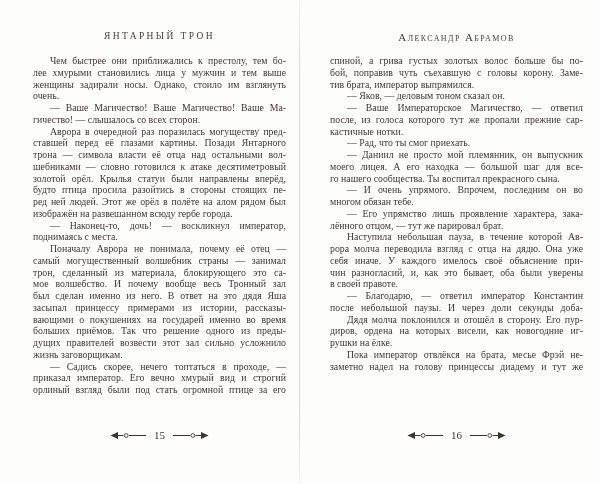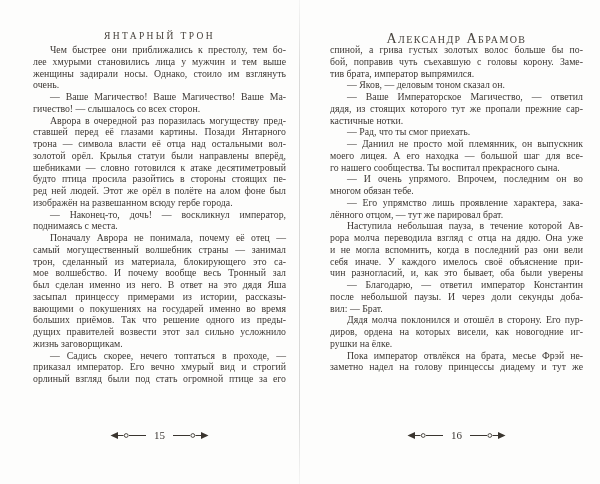--- a/index.html
+++ b/index.html
@@ -44,7 +44,7 @@
     letter-spacing: 2.4px;
   }
   .page.right .page-header {
-    font-size: 14px;
+    font-size: 11px;
     font-variant: small-caps;
     letter-spacing: 1.4px;
   }

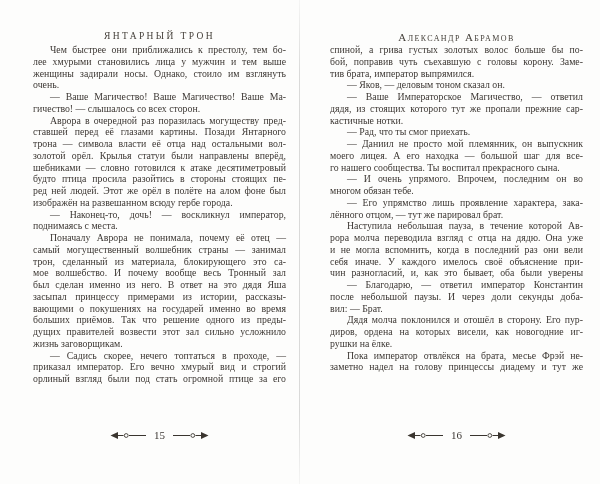--- a/index.html
+++ b/index.html
@@ -50,7 +50,7 @@
   }
 
   .page-body {
-    position: absolute; top: 44px; width: 253px;
+    position: absolute; top: 55px; width: 253px;
     font-size: 9.8px;
     line-height: 11.75px;
     color: #3c3733;

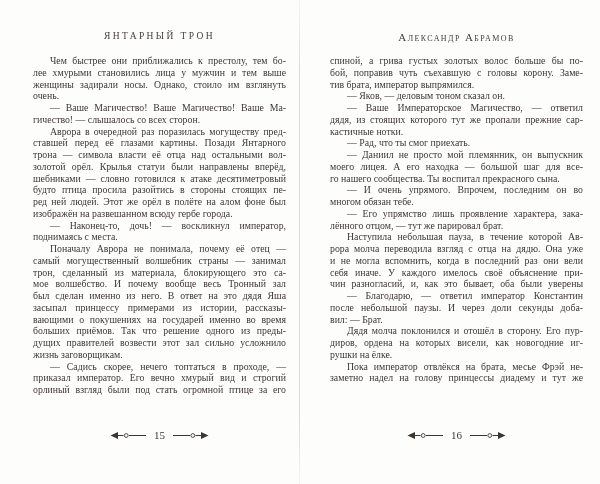--- a/index.html
+++ b/index.html
@@ -150,7 +150,7 @@
           <div class="line para-end">тив брата, император выпрямился.</div>
           <div class="line indent para-end">— Яков, — деловым тоном сказал он.</div>
           <div class="line indent">— Ваше Императорское Магичество, — ответил</div>
-          <div class="line">дядя, из стоящих которого тут же пропали прежние сар-</div>
+          <div class="line">после, из голоса которого тут же пропали прежние сар-</div>
           <div class="line para-end">кастичные нотки.</div>
           <div class="line indent para-end">— Рад, что ты смог приехать.</div>
           <div class="line indent">— Даниил не просто мой племянник, он выпускник</div>

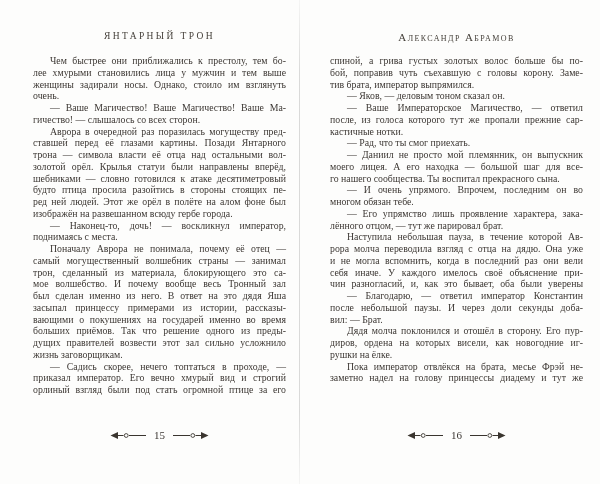--- a/index.html
+++ b/index.html
@@ -96,8 +96,8 @@
           <div class="line indent">Аврора в очередной раз поразилась могуществу пред-</div>
           <div class="line">ставшей перед её глазами картины. Позади Янтарного</div>
           <div class="line">трона — символа власти её отца над остальными вол-</div>
+          <div class="line">шебниками — словно готовился к атаке десятиметровый</div>
           <div class="line">золотой орёл. Крылья статуи были направлены вперёд,</div>
-          <div class="line">шебниками — словно готовился к атаке десятиметровый</div>
           <div class="line">будто птица просила разойтись в стороны стоящих пе-</div>
           <div class="line">ред ней людей. Этот же орёл в полёте на алом фоне был</div>
           <div class="line para-end">изображён на развешанном всюду гербе города.</div>

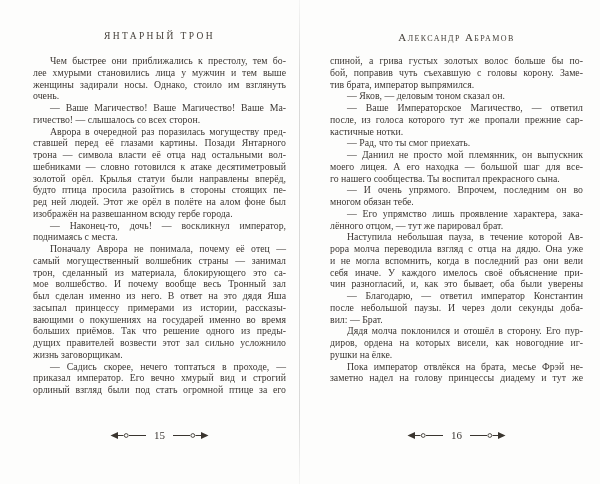--- a/index.html
+++ b/index.html
@@ -99,7 +99,7 @@
           <div class="line">шебниками — словно готовился к атаке десятиметровый</div>
           <div class="line">золотой орёл. Крылья статуи были направлены вперёд,</div>
           <div class="line">будто птица просила разойтись в стороны стоящих пе-</div>
-          <div class="line">ред ней людей. Этот же орёл в полёте на алом фоне был</div>
+          <div class="line">ред ней людей. Этот же орёл в полёте на алом рядом был</div>
           <div class="line para-end">изображён на развешанном всюду гербе города.</div>
           <div class="line indent">— Наконец-то, дочь! — воскликнул император,</div>
           <div class="line para-end">поднимаясь с места.</div>

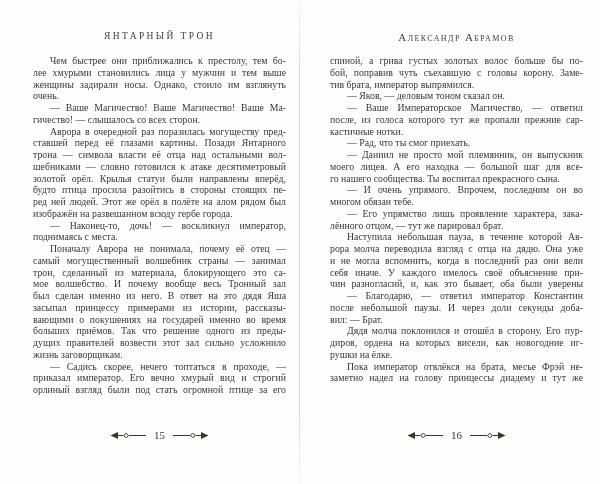--- a/index.html
+++ b/index.html
@@ -162,7 +162,6 @@
           <div class="line para-end">лённого отцом, — тут же парировал брат.</div>
           <div class="line indent">Наступила небольшая пауза, в течение которой Ав-</div>
           <div class="line">рора молча переводила взгляд с отца на дядю. Она уже</div>
-          <div class="line">и не могла вспомнить, когда в последний раз они вели</div>
           <div class="line">себя иначе. У каждого имелось своё объяснение при-</div>
           <div class="line">чин разногласий, и, как это бывает, оба были уверены</div>
           <div class="line indent">— Благодарю, — ответил император Константин</div>

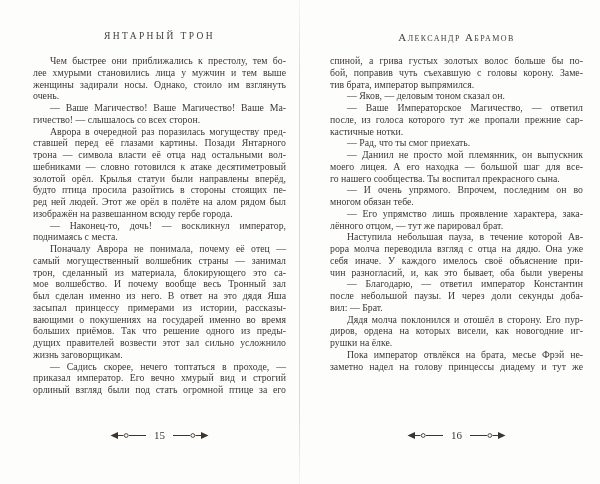--- a/index.html
+++ b/index.html
@@ -164,6 +164,7 @@
           <div class="line">рора молча переводила взгляд с отца на дядю. Она уже</div>
           <div class="line">себя иначе. У каждого имелось своё объяснение при-</div>
           <div class="line">чин разногласий, и, как это бывает, оба были уверены</div>
+          <div class="line para-end">в своей правоте.</div>
           <div class="line indent">— Благодарю, — ответил император Константин</div>
           <div class="line">после небольшой паузы. И через доли секунды доба-</div>
           <div class="line para-end">вил: — Брат.</div>

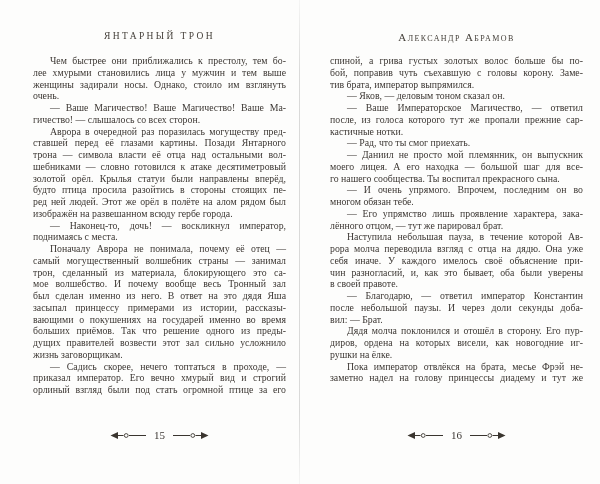--- a/index.html
+++ b/index.html
@@ -167,7 +167,6 @@
           <div class="line para-end">в своей правоте.</div>
           <div class="line indent">— Благодарю, — ответил император Константин</div>
           <div class="line">после небольшой паузы. И через доли секунды доба-</div>
-          <div class="line para-end">вил: — Брат.</div>
           <div class="line indent">Дядя молча поклонился и отошёл в сторону. Его пур-</div>
           <div class="line">диров, ордена на которых висели, как новогодние иг-</div>
           <div class="line para-end">рушки на ёлке.</div>

